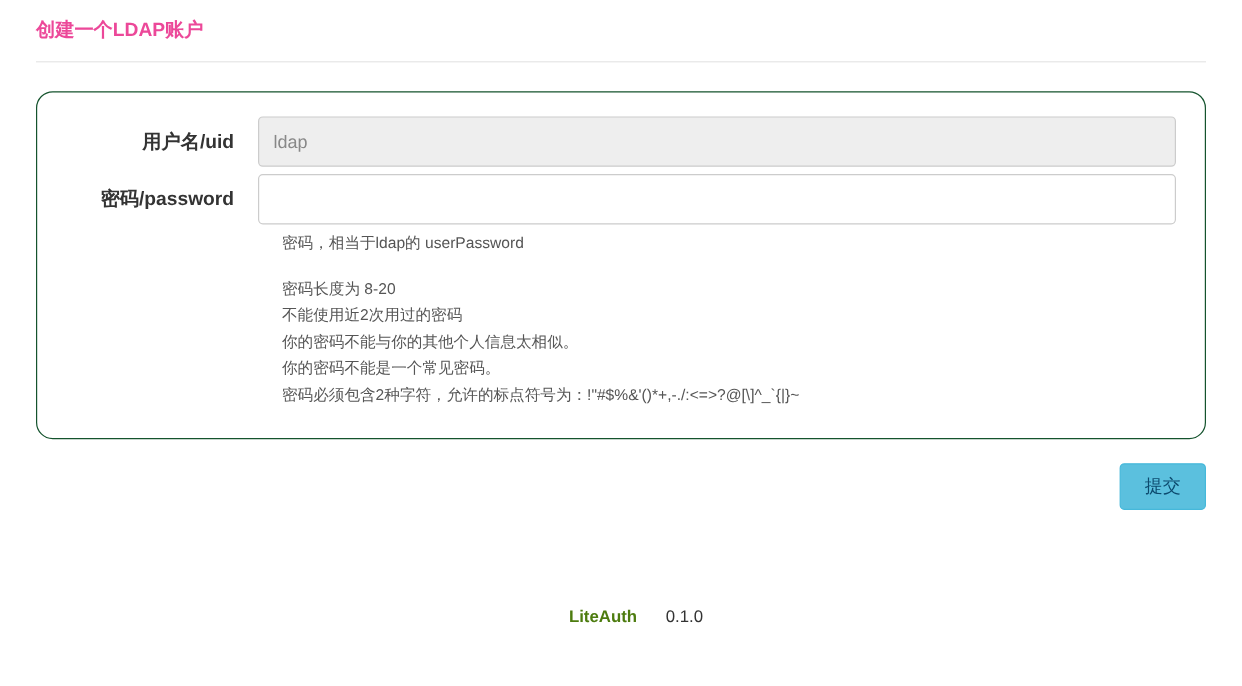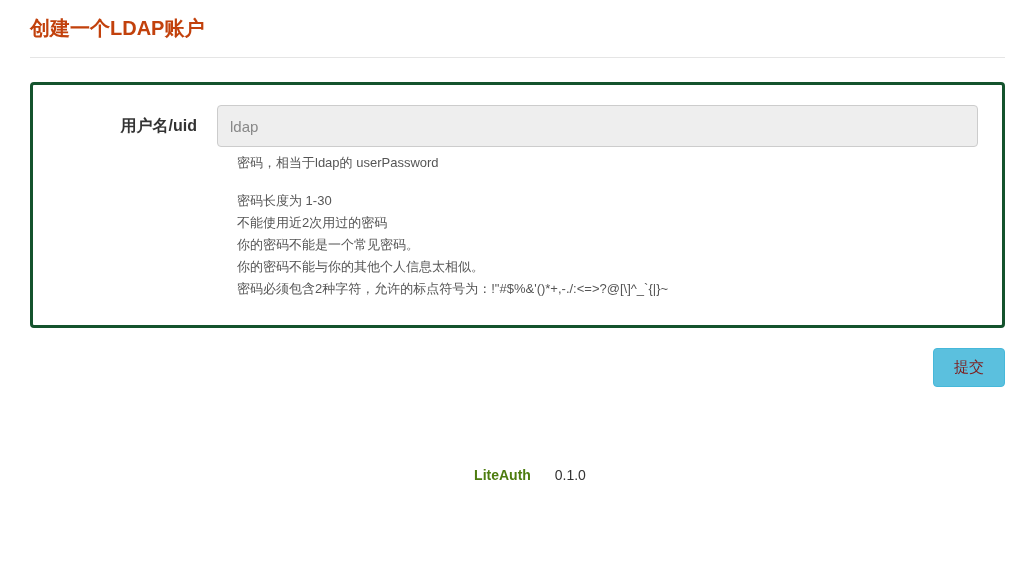--- a/index.html
+++ b/index.html
@@ -18,9 +18,9 @@
       padding: 0 30px;
     }
     .page-title {
-      font-size: 20px;
+      font-size: 16px;
       font-weight: bold;
-      color: #c2410c;
+      color: #ec4899;
       padding: 15px 0;
     }
     hr.rule {

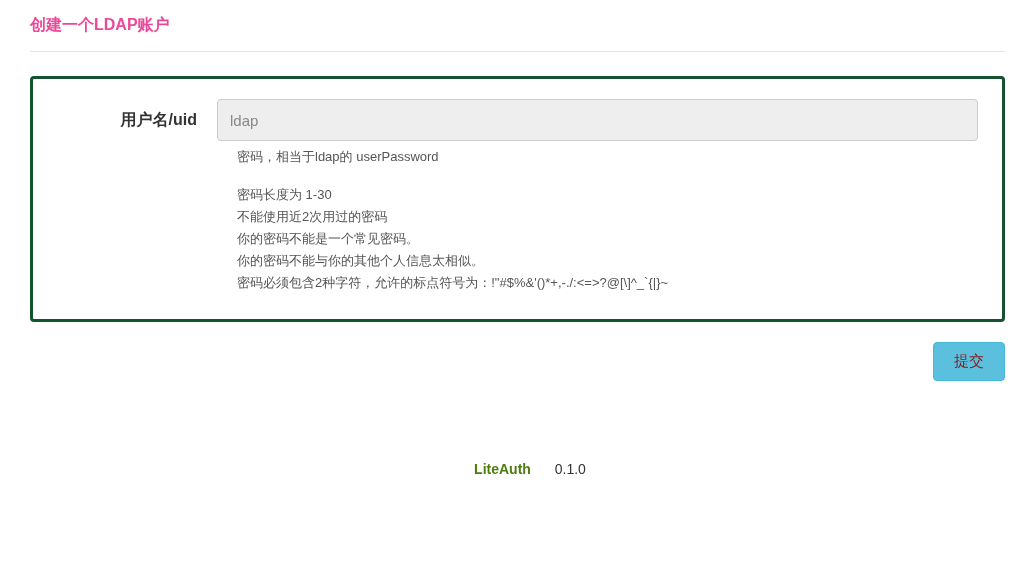--- a/index.html
+++ b/index.html
@@ -29,8 +29,8 @@
       margin-bottom: 24px;
     }
     .panel {
-      border: 3px solid #14532d;
-      border-radius: 4px;
+      border: 1px solid #14532d;
+      border-radius: 14px;
       padding: 20px 24px 24px 24px;
       margin-bottom: 20px;
     }

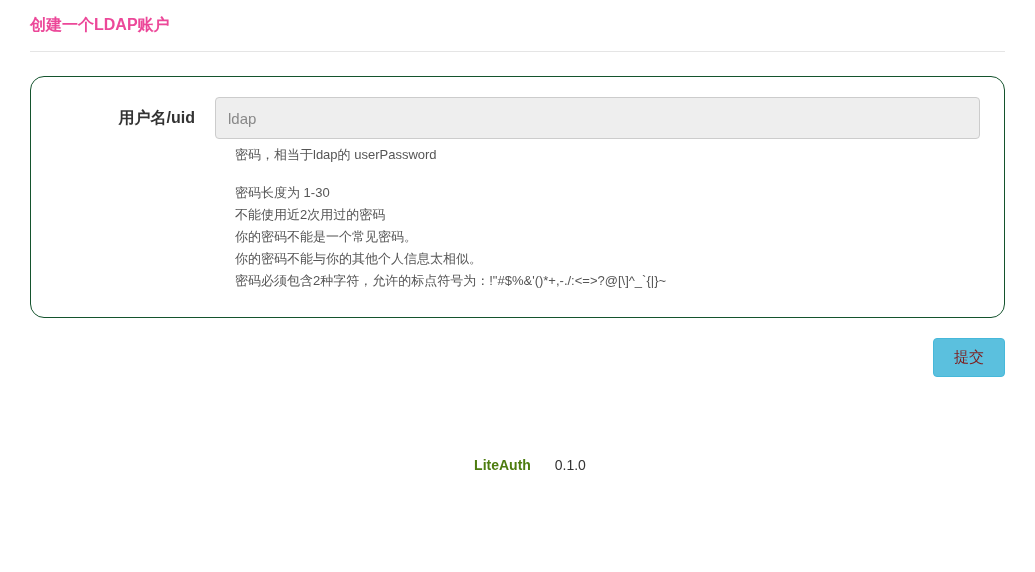--- a/index.html
+++ b/index.html
@@ -124,6 +124,10 @@
       <input type="text" class="form-control" disabled="" value="ldap" style="">
     </div>
 
+    <div class="form-row">
+      <label class="form-label">密码/password</label>
+      <input type="password" class="form-control" value="" style="">
+    </div>
     <div class="help-block">密码，相当于ldap的 userPassword</div>
 
     <div class="help-rules">

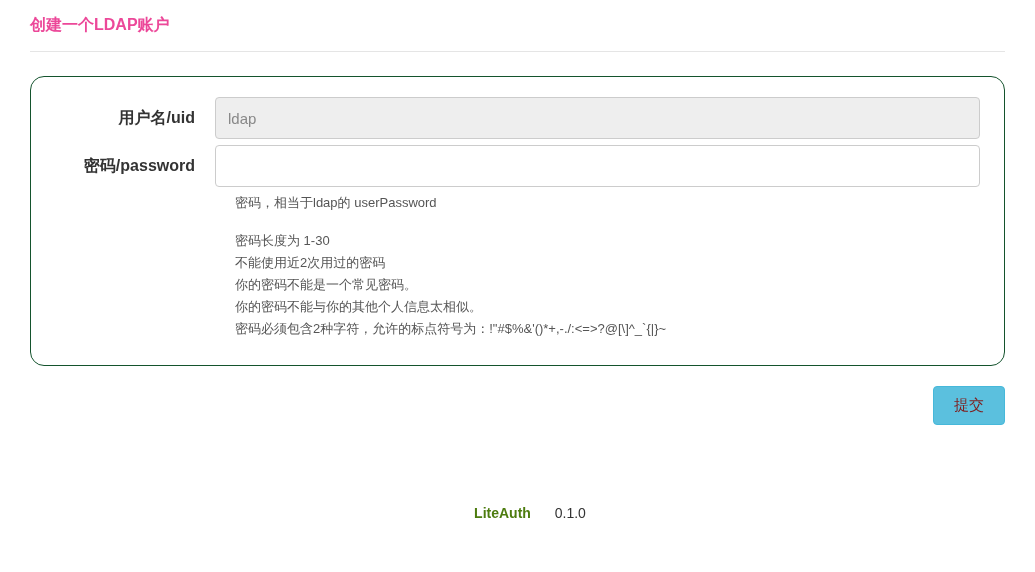--- a/index.html
+++ b/index.html
@@ -131,7 +131,7 @@
     <div class="help-block">密码，相当于ldap的 userPassword</div>
 
     <div class="help-rules">
-      <div>密码长度为 1-30</div>
+      <div>密码长度为 8-20</div>
       <div>不能使用近2次用过的密码</div>
       <div>你的密码不能是一个常见密码。</div>
       <div>你的密码不能与你的其他个人信息太相似。</div>

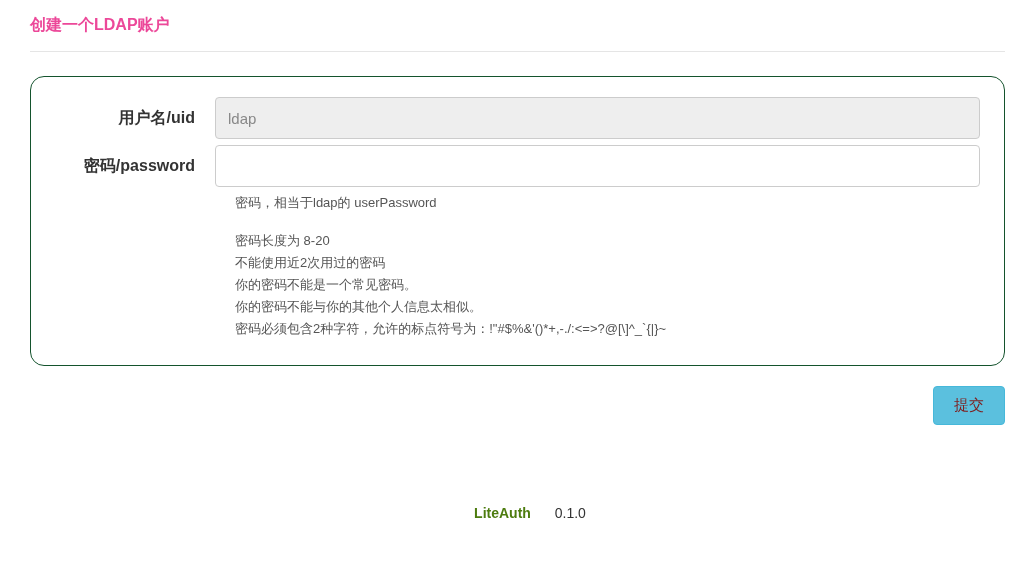--- a/index.html
+++ b/index.html
@@ -133,8 +133,8 @@
     <div class="help-rules">
       <div>密码长度为 8-20</div>
       <div>不能使用近2次用过的密码</div>
+      <div>你的密码不能与你的其他个人信息太相似。</div>
       <div>你的密码不能是一个常见密码。</div>
-      <div>你的密码不能与你的其他个人信息太相似。</div>
       <div>密码必须包含2种字符，允许的标点符号为：!"#$%&amp;'()*+,-./:&lt;=&gt;?@[\]^_`{|}~</div>
     </div>
 

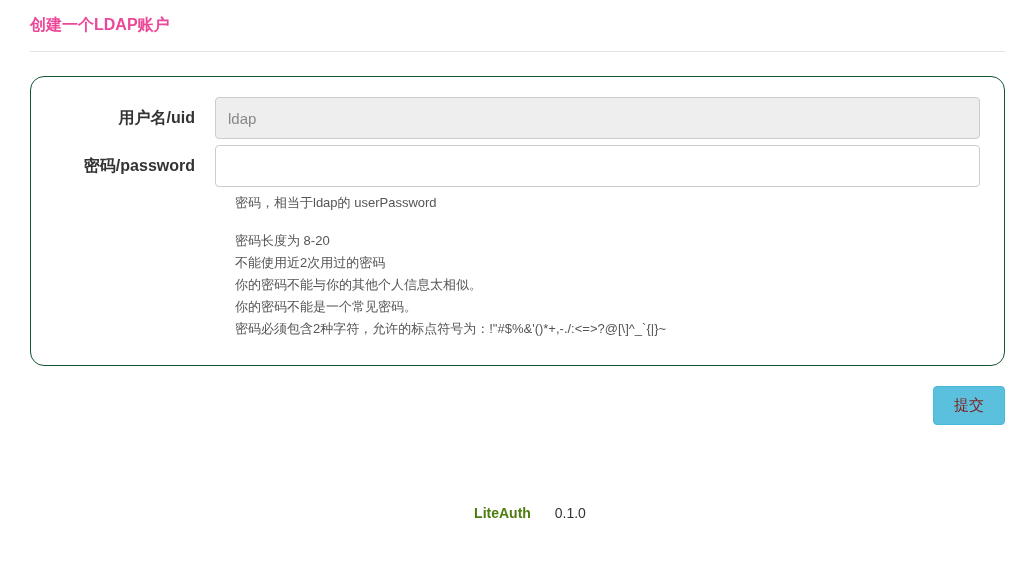--- a/index.html
+++ b/index.html
@@ -86,7 +86,7 @@
     }
     .btn-primary {
       background: #5bc0de;
-      color: #7f1d1d;
+      color: #0c4a6e;
       border: 1px solid #46b8da;
       padding: 9px 20px;
       font-size: 15px;

